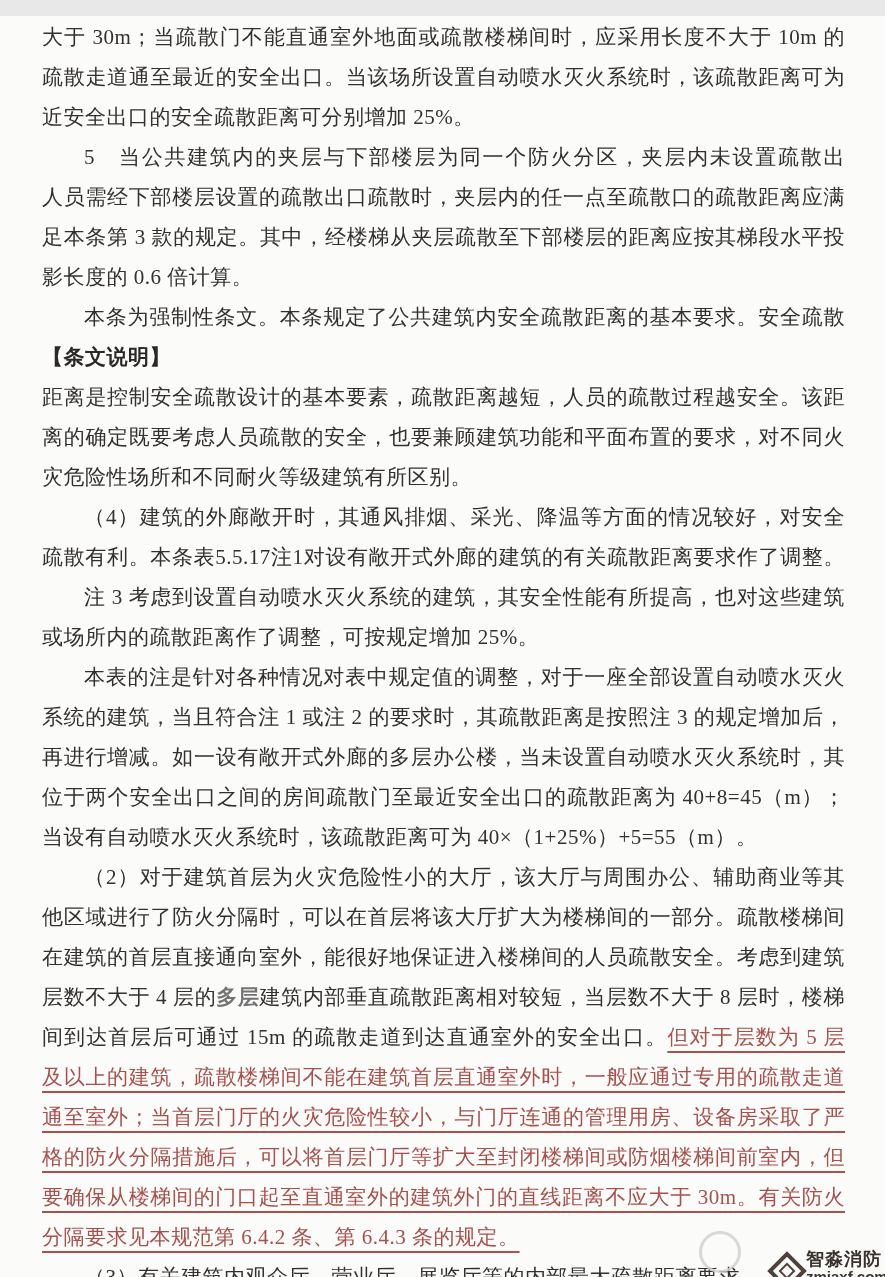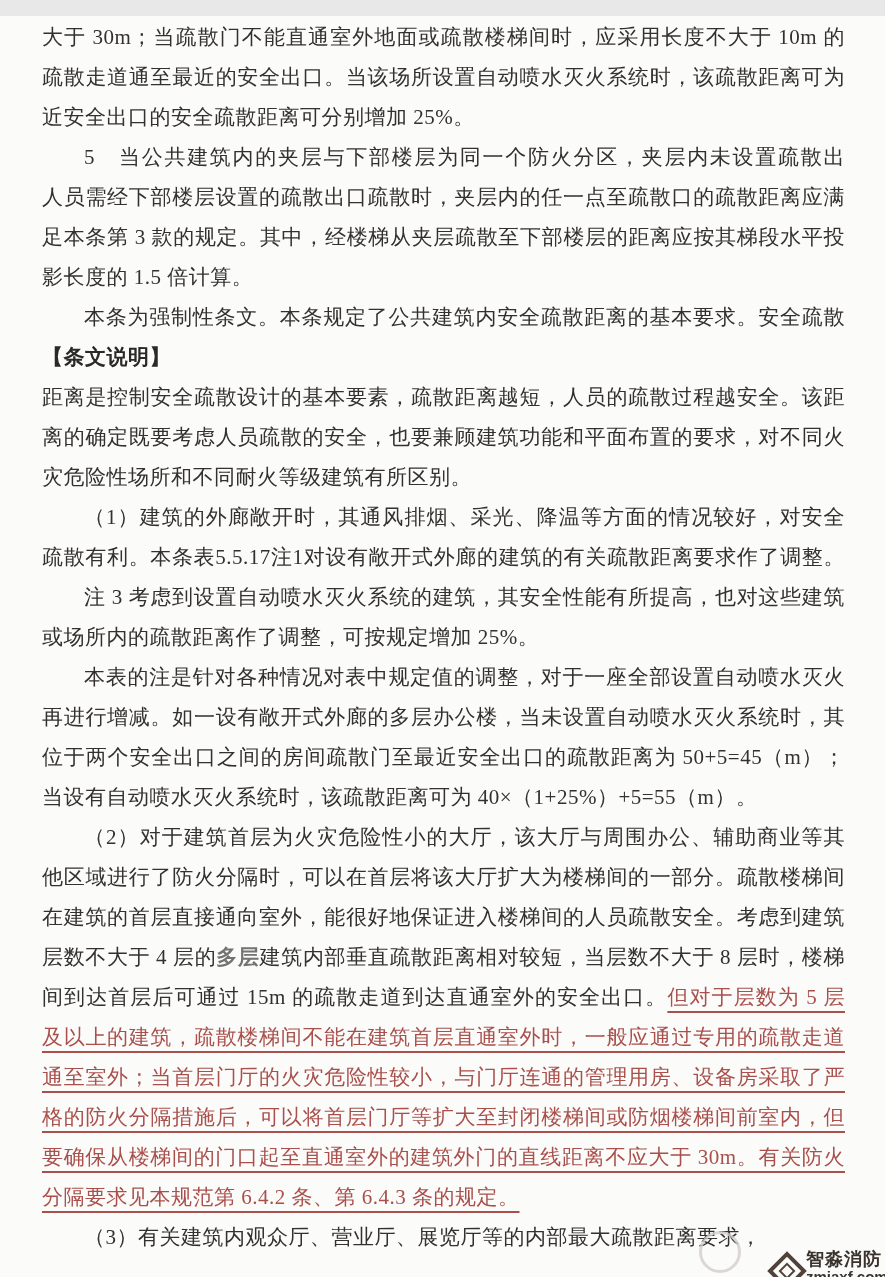--- a/index.html
+++ b/index.html
@@ -88,7 +88,7 @@
       <div class="line just ind"><span class="sb">5　当公共建筑内的夹层与下部楼层为同一个防火分区，夹层内未设置疏散出口，</span></div>
       <div class="line just"><span class="sb">人员需经下部楼层设置的疏散出口疏散时，夹层内的任一点至疏散口的疏散距离应满</span></div>
       <div class="line just"><span class="sb">足本条第 3 款的规定。其中，经楼梯从夹层疏散至下部楼层的距离应按其梯段水平投</span></div>
-      <div class="line"><span class="sb">影长度的 1.5 倍计算。</span></div>
+      <div class="line"><span class="sb">影长度的 0.6 倍计算。</span></div>
       <div class="line just ind"><span class="sb">本条为强制性条文。本条规定了公共建筑内安全疏散距离的基本要求。安全疏散</span></div>
       <div class="line"><span class="sh">【条文说明】</span></div>
       <div class="line just"><span class="sb">距离是控制安全疏散设计的基本要素，疏散距离越短，人员的疏散过程越安全。该距</span></div>

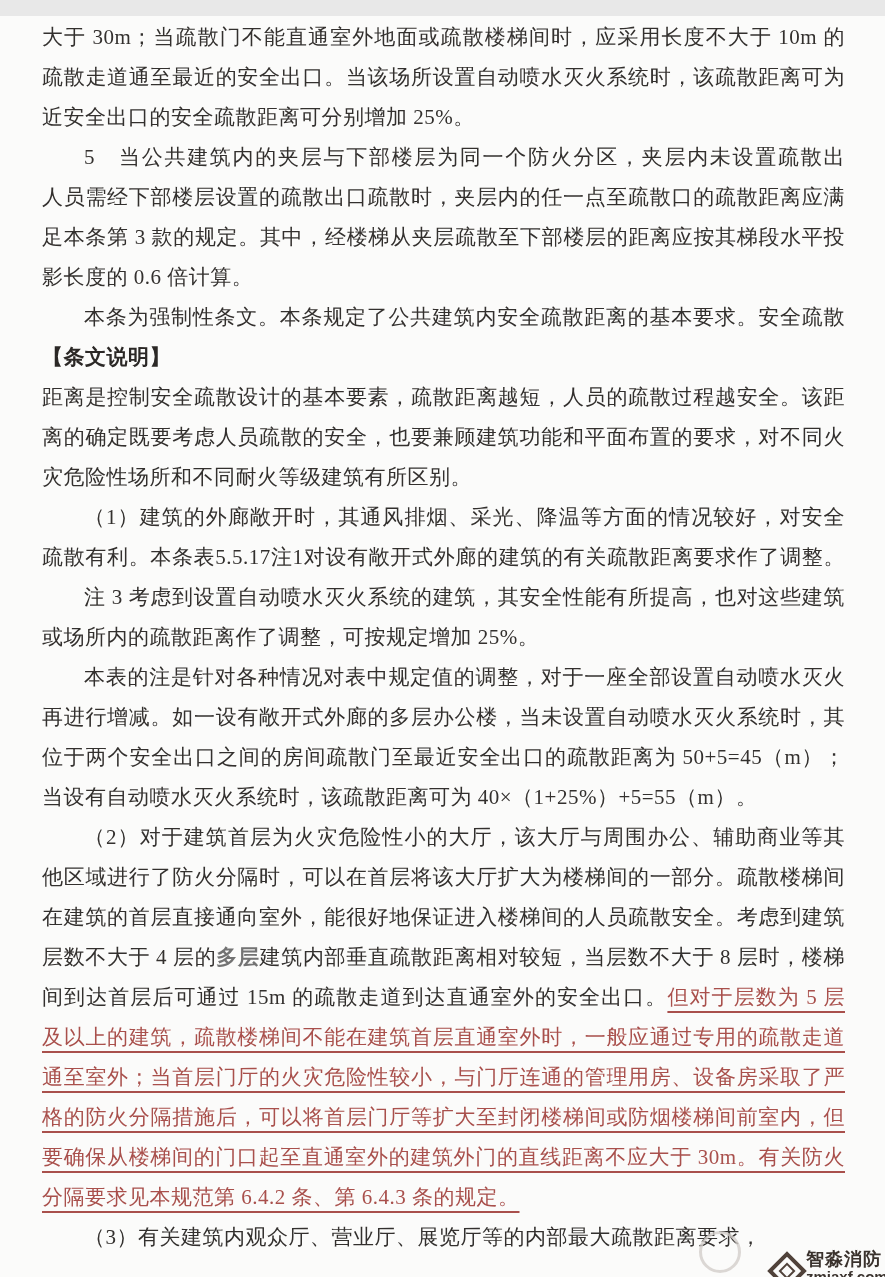--- a/index.html
+++ b/index.html
@@ -94,7 +94,7 @@
       <div class="line just"><span class="sb">距离是控制安全疏散设计的基本要素，疏散距离越短，人员的疏散过程越安全。该距</span></div>
       <div class="line just"><span class="sb">离的确定既要考虑人员疏散的安全，也要兼顾建筑功能和平面布置的要求，对不同火</span></div>
       <div class="line"><span class="sb">灾危险性场所和不同耐火等级建筑有所区别。</span></div>
-      <div class="line just ind"><span class="sb">（1）建筑的外廊敞开时，其通风排烟、采光、降温等方面的情况较好，对安全</span></div>
+      <div class="line just ind"><span class="sb">（4）建筑的外廊敞开时，其通风排烟、采光、降温等方面的情况较好，对安全</span></div>
       <div class="line just"><span class="sb">疏散有利。本条表5.5.17注1对设有敞开式外廊的建筑的有关疏散距离要求作了调整。</span></div>
       <div class="line just ind"><span class="sb">注 3 考虑到设置自动喷水灭火系统的建筑，其安全性能有所提高，也对这些建筑</span></div>
       <div class="line"><span class="sb">或场所内的疏散距离作了调整，可按规定增加 25%。</span></div>

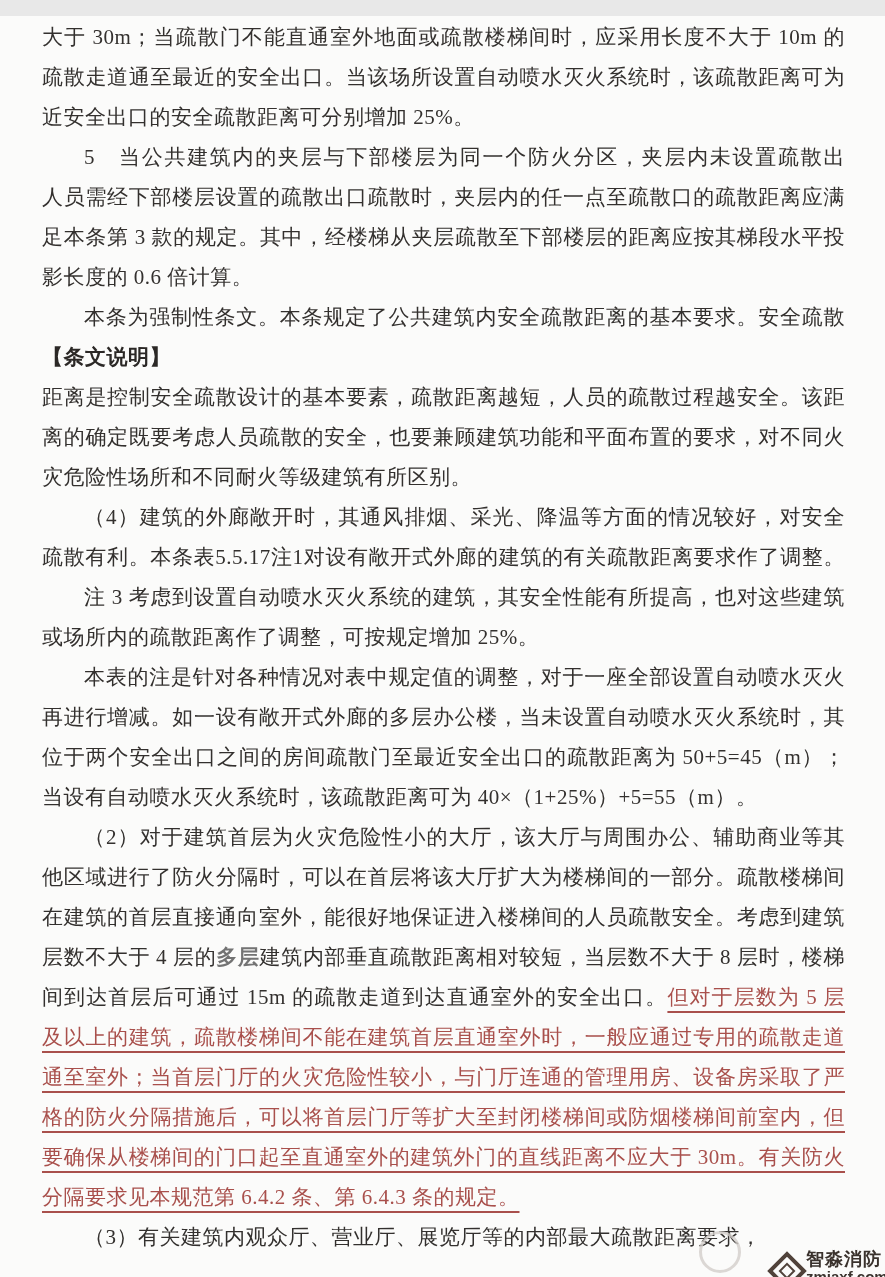--- a/index.html
+++ b/index.html
@@ -99,6 +99,7 @@
       <div class="line just ind"><span class="sb">注 3 考虑到设置自动喷水灭火系统的建筑，其安全性能有所提高，也对这些建筑</span></div>
       <div class="line"><span class="sb">或场所内的疏散距离作了调整，可按规定增加 25%。</span></div>
       <div class="line just ind"><span class="sb">本表的注是针对各种情况对表中规定值的调整，对于一座全部设置自动喷水灭火</span></div>
+      <div class="line just"><span class="sb">系统的建筑，当且符合注 1 或注 2 的要求时，其疏散距离是按照注 3 的规定增加后，</span></div>
       <div class="line just"><span class="sb">再进行增减。如一设有敞开式外廊的多层办公楼，当未设置自动喷水灭火系统时，其</span></div>
       <div class="line just"><span class="sb">位于两个安全出口之间的房间疏散门至最近安全出口的疏散距离为 50+5=45（m）；</span></div>
       <div class="line"><span class="sb">当设有自动喷水灭火系统时，该疏散距离可为 40×（1+25%）+5=55（m）。</span></div>

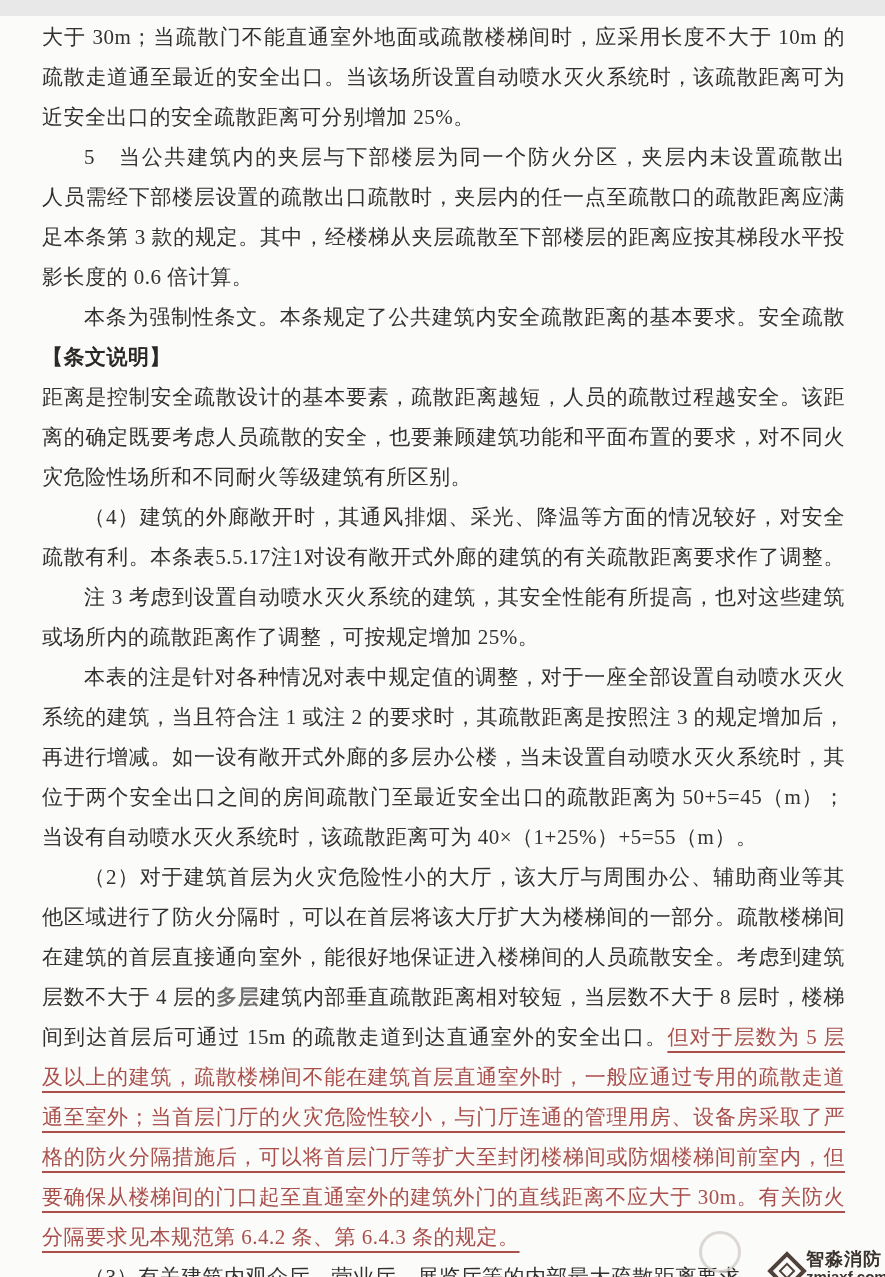--- a/index.html
+++ b/index.html
@@ -101,7 +101,7 @@
       <div class="line just ind"><span class="sb">本表的注是针对各种情况对表中规定值的调整，对于一座全部设置自动喷水灭火</span></div>
       <div class="line just"><span class="sb">系统的建筑，当且符合注 1 或注 2 的要求时，其疏散距离是按照注 3 的规定增加后，</span></div>
       <div class="line just"><span class="sb">再进行增减。如一设有敞开式外廊的多层办公楼，当未设置自动喷水灭火系统时，其</span></div>
-      <div class="line just"><span class="sb">位于两个安全出口之间的房间疏散门至最近安全出口的疏散距离为 50+5=45（m）；</span></div>
+      <div class="line just"><span class="sb">位于两个安全出口之间的房间疏散门至最近安全出口的疏散距离为 40+8=45（m）；</span></div>
       <div class="line"><span class="sb">当设有自动喷水灭火系统时，该疏散距离可为 40×（1+25%）+5=55（m）。</span></div>
       <div class="line just ind"><span class="sb">（2）对于建筑首层为火灾危险性小的大厅，该大厅与周围办公、辅助商业等其</span></div>
       <div class="line just"><span class="sb">他区域进行了防火分隔时，可以在首层将该大厅扩大为楼梯间的一部分。疏散楼梯间</span></div>

